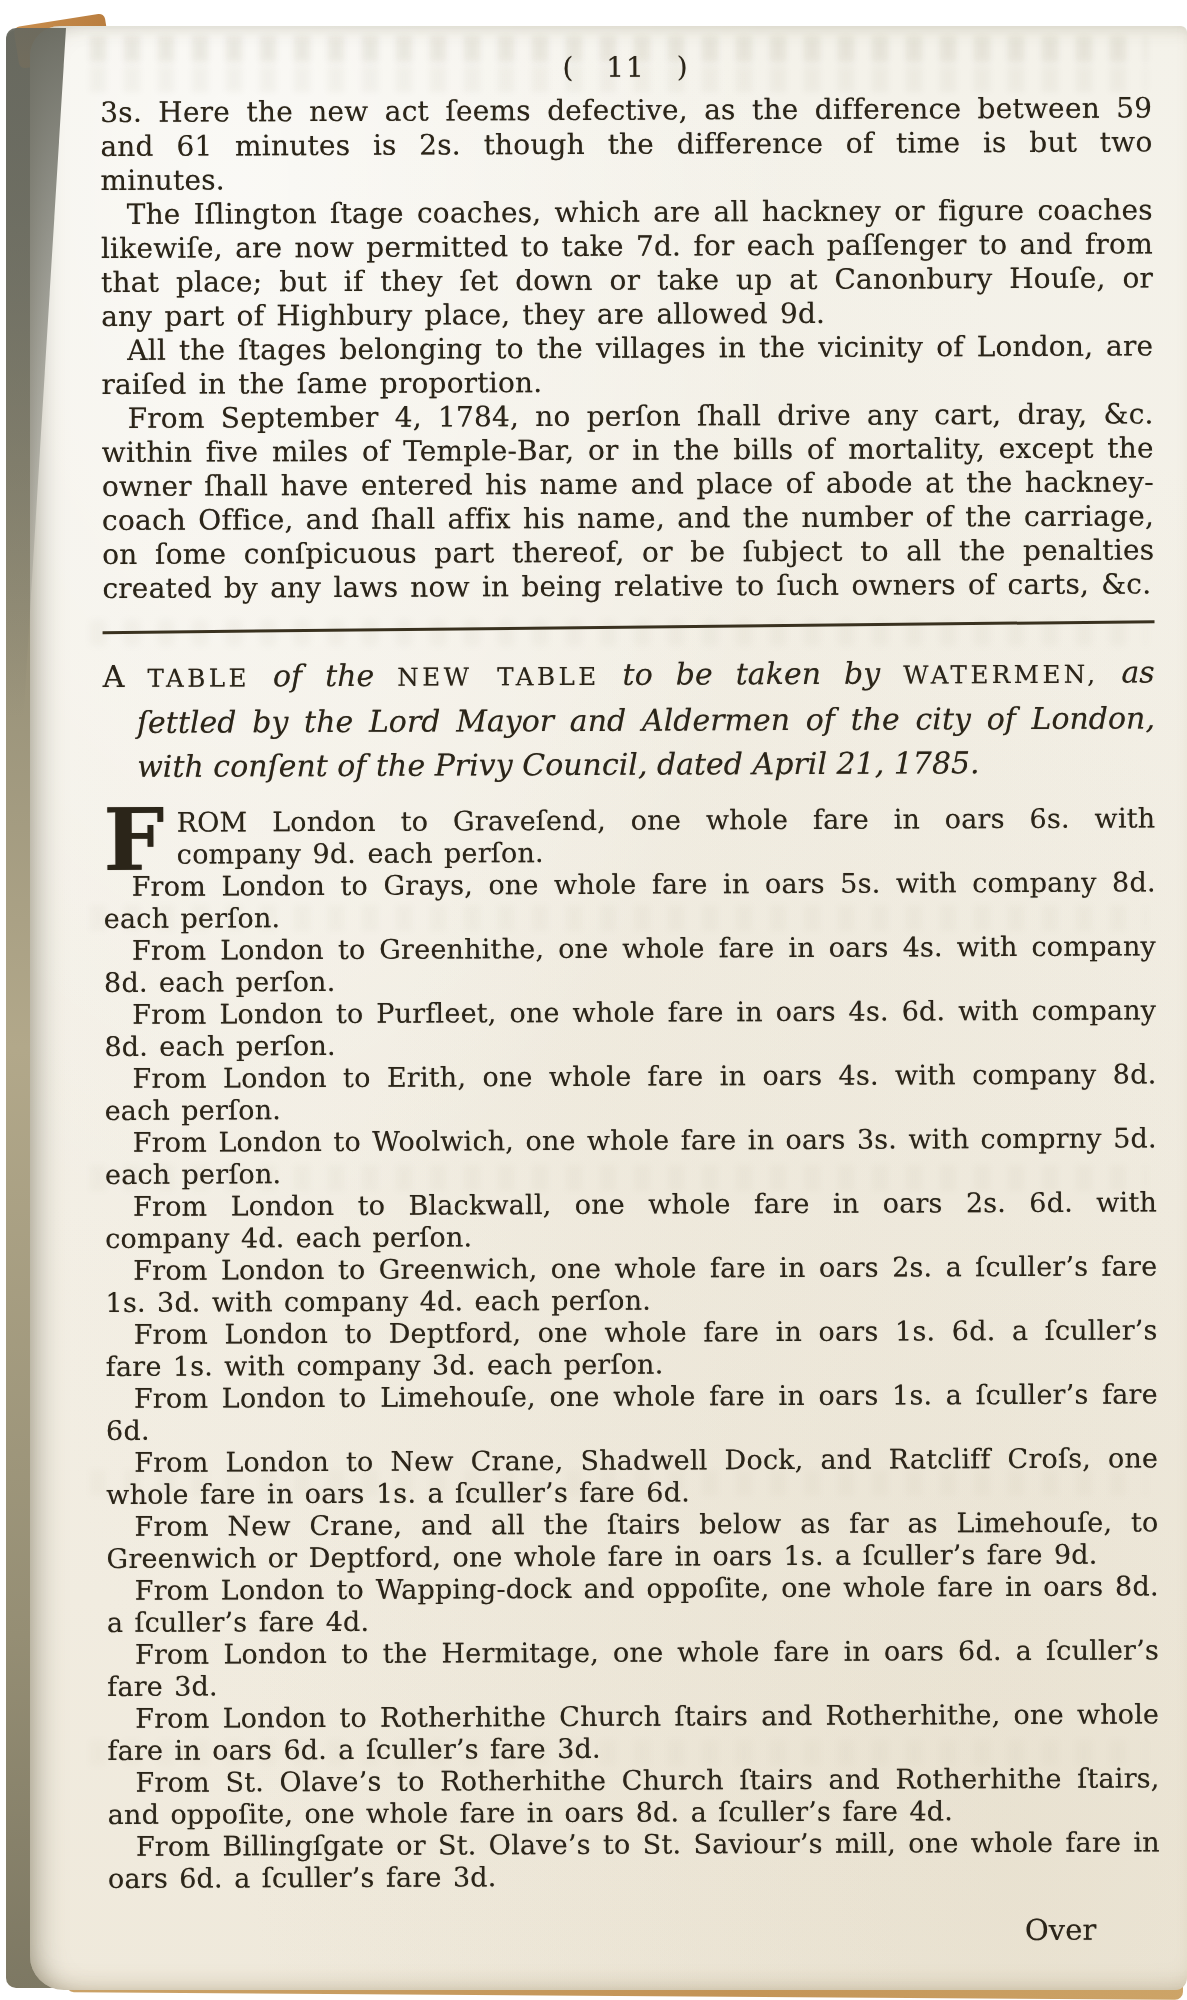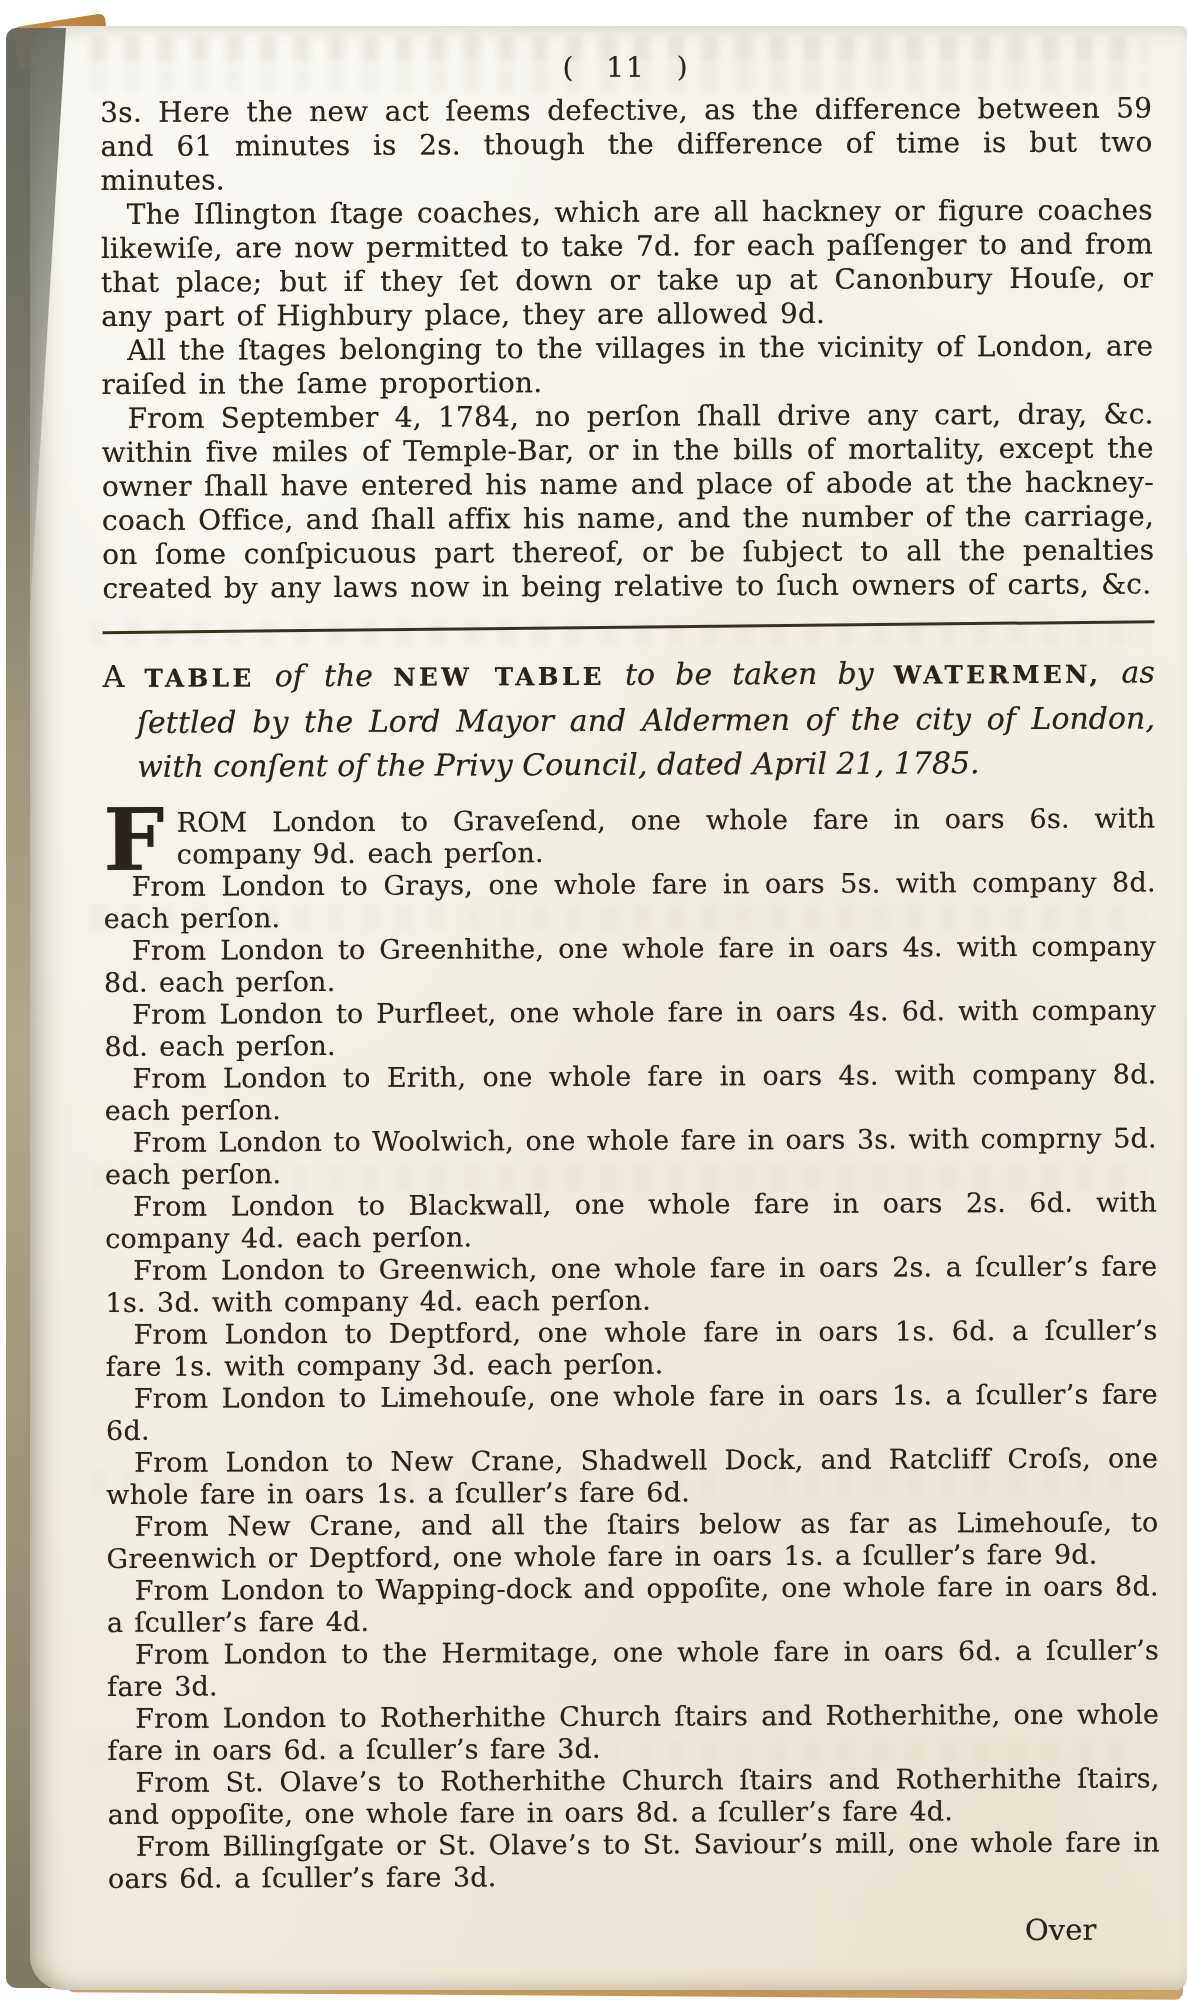--- a/index.html
+++ b/index.html
@@ -133,7 +133,6 @@
     font-style: normal;
     font-size: 0.82em;
     letter-spacing: 0.14em;
-    font-weight: bold;
   }
   .heading .lead { font-style: normal; }
   .entries { margin-top: 18px; }

